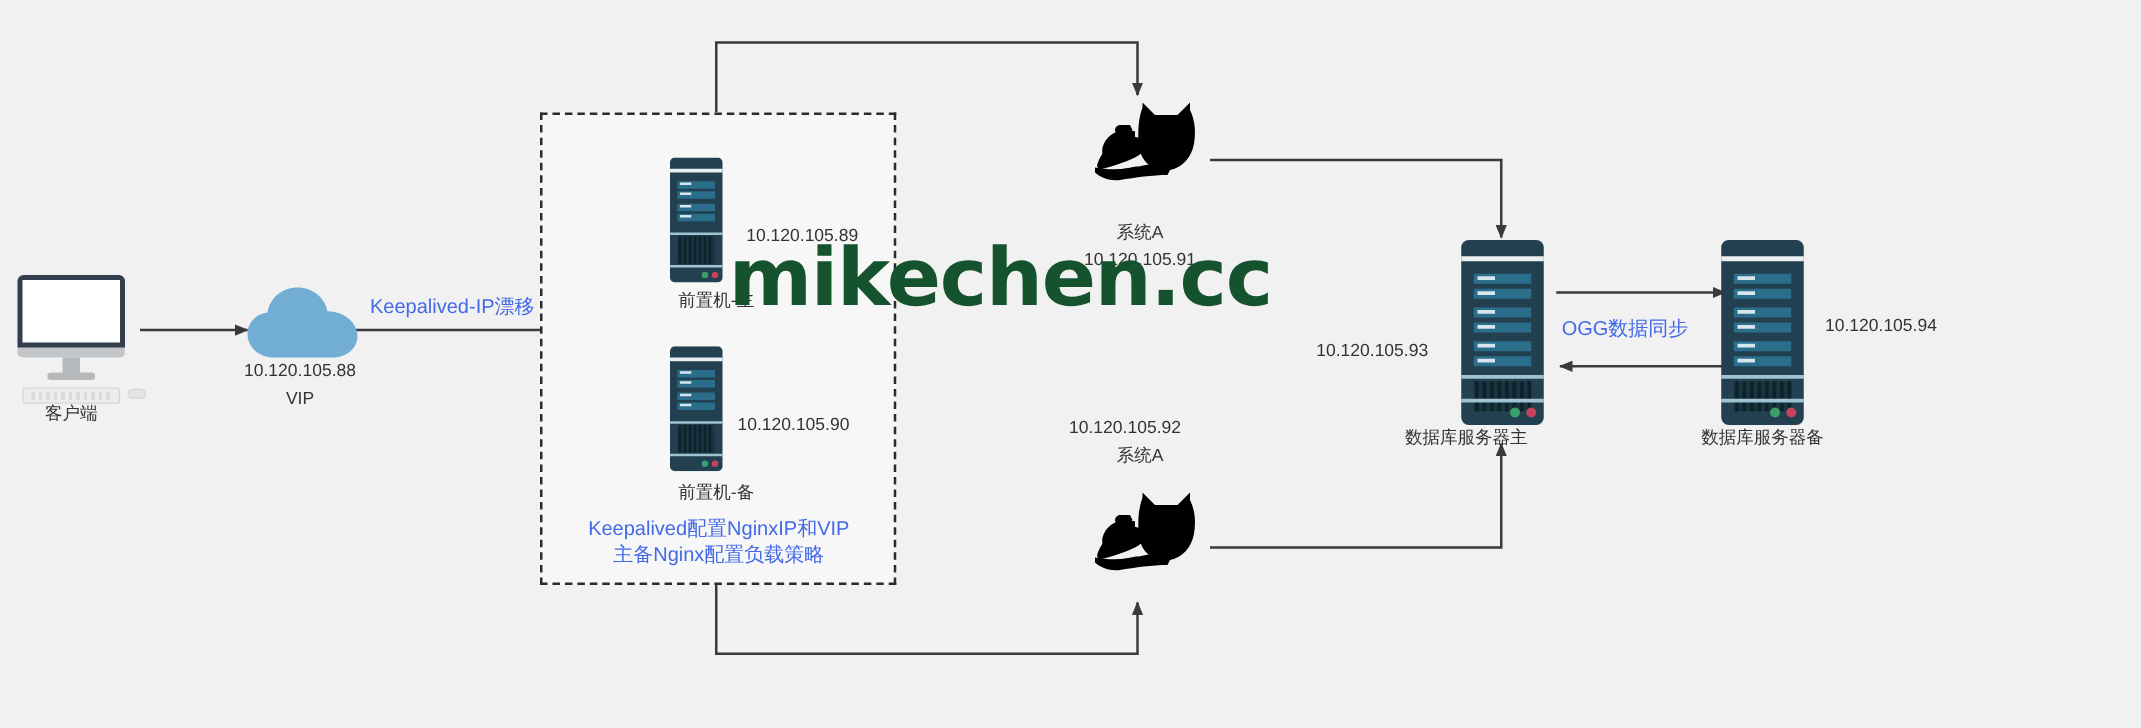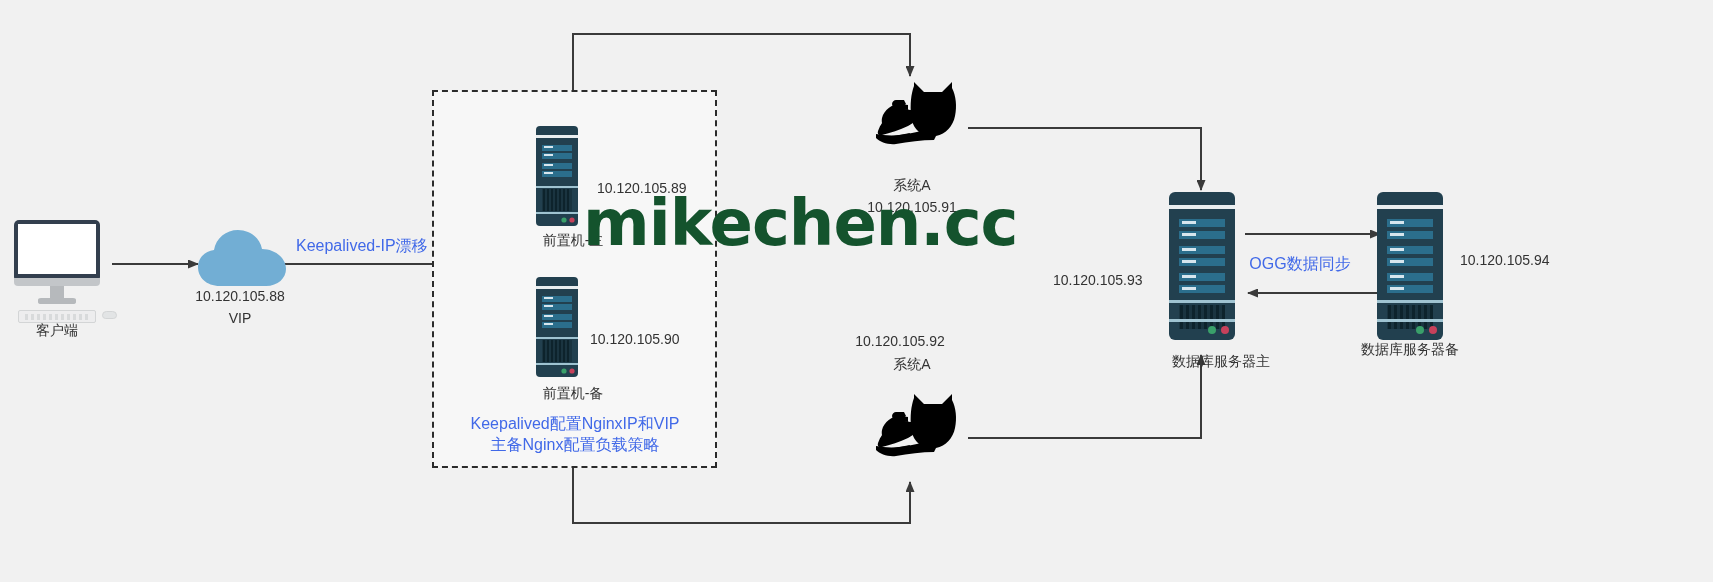--- a/index.html
+++ b/index.html
@@ -340,7 +340,7 @@
   </svg>
 </div>
 <div class="label" style="left:1053px; top:237px;margin-top:35px;">10.120.105.93</div>
-<div class="label center" style="left:1221px; top:341px;margin-top:12px;">数据库服务器主</div>
+<div class="label center" style="left:1173px; top:341px;">数据库服务器主</div>
 
 <div class="server" style="left:1374px; top:192px;">
   <svg width="72" height="148" viewBox="0 0 72 148">

